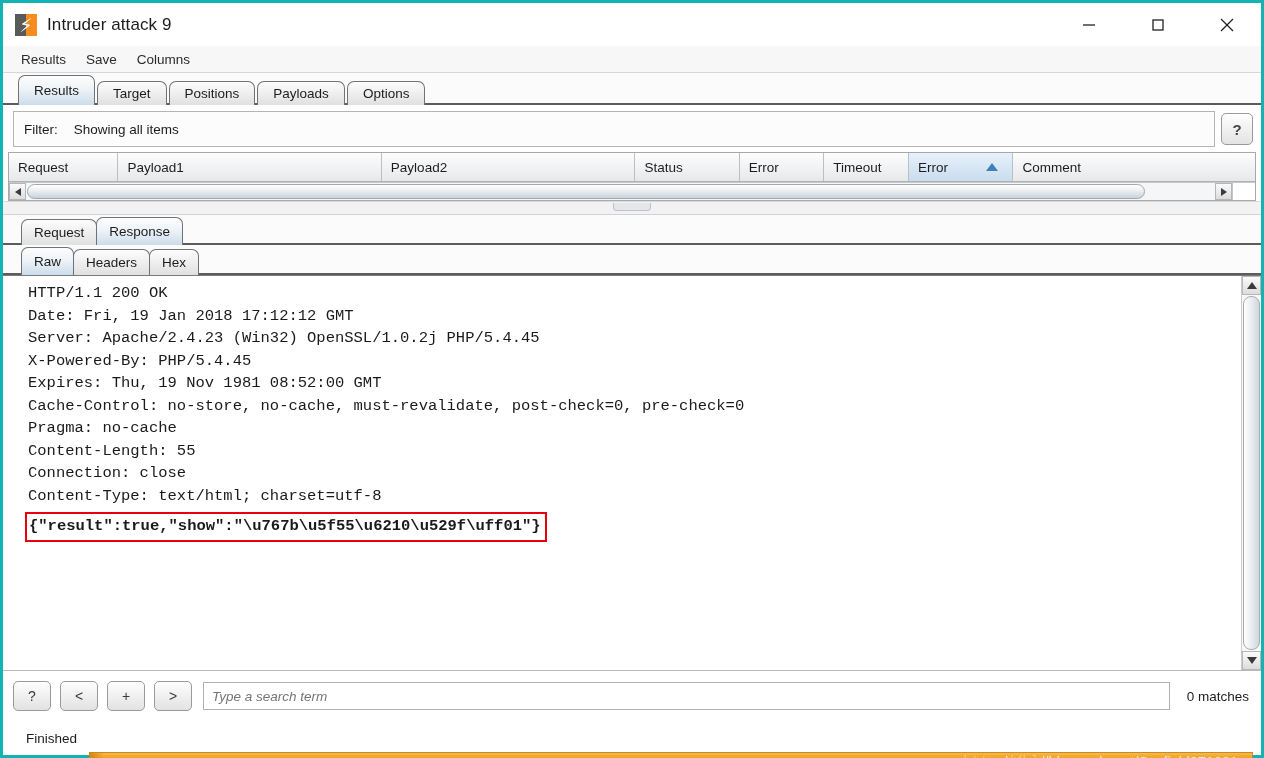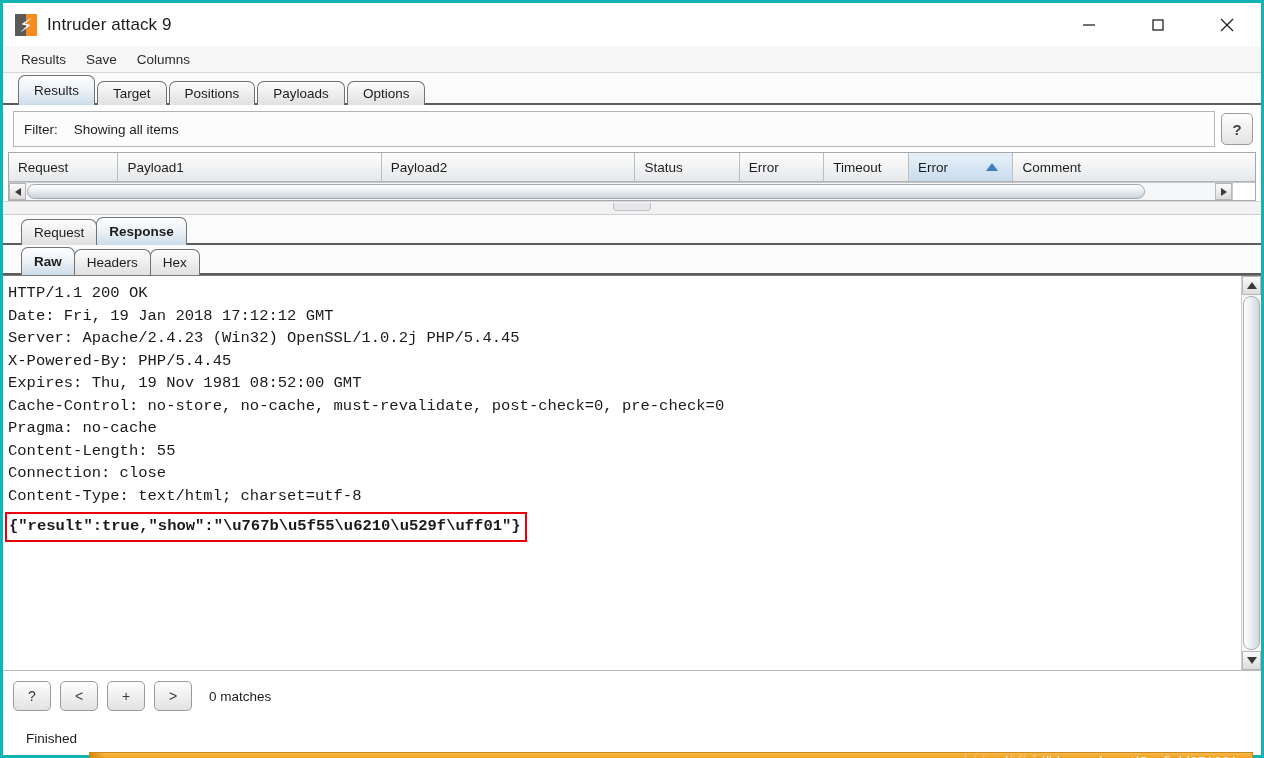--- a/index.html
+++ b/index.html
@@ -341,7 +341,6 @@
     height: 28px;
     background: linear-gradient(to bottom, #fdfdfd 0%, #eef3f8 45%, #ccdcea 100%);
     z-index: 3;
-    font-weight: bold;
   }
 
   

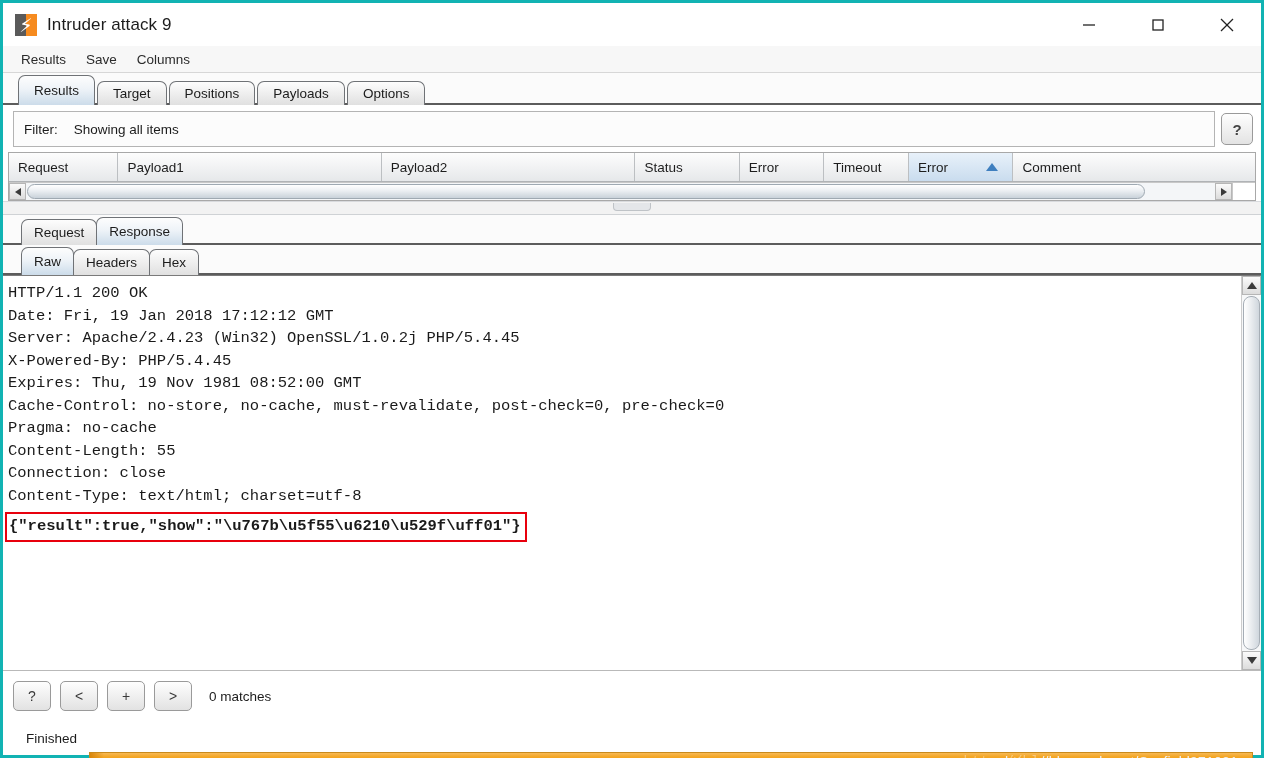--- a/index.html
+++ b/index.html
@@ -351,6 +351,7 @@
     border-top: 1px solid #7a7a7a;
     background: #ffffff;
     min-height: 0;
+    padding-left: 20px;
   }
   .rawtext {
     flex: 1;

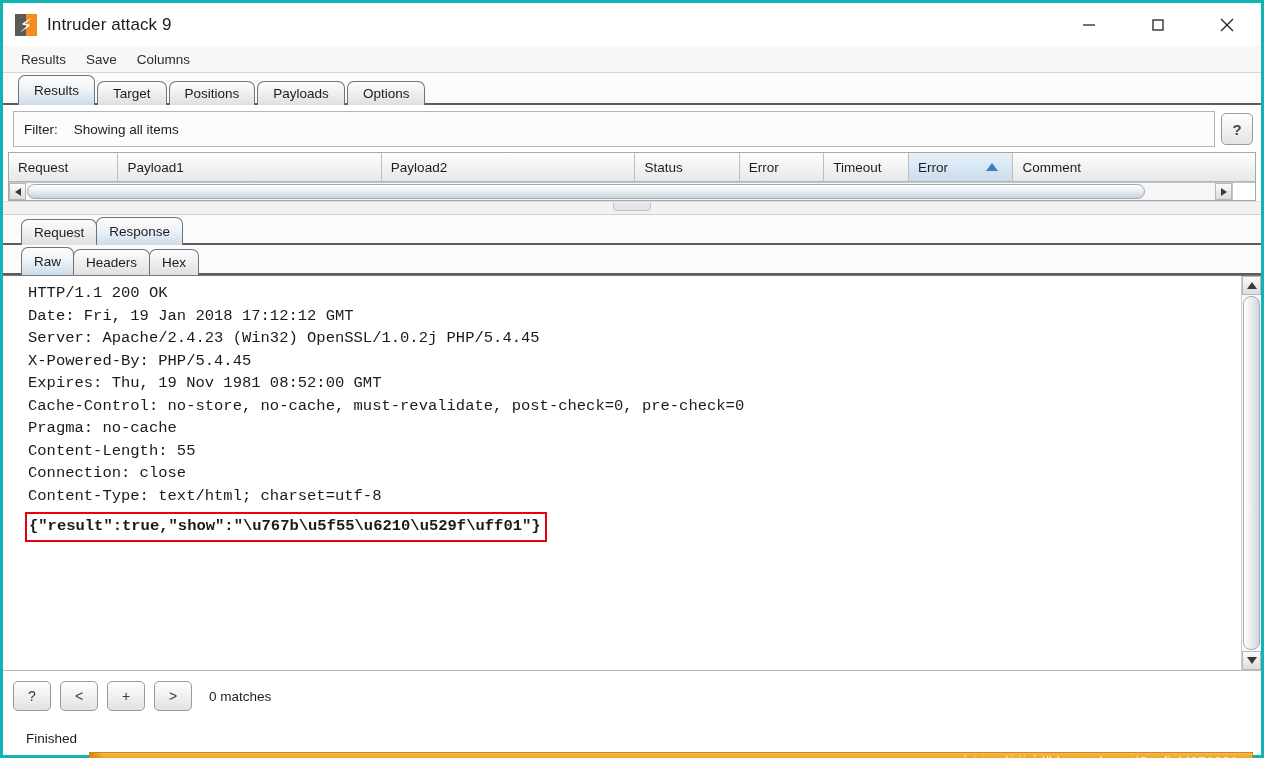--- a/index.html
+++ b/index.html
@@ -633,6 +633,7 @@
     <div class="sq-btn">&lt;</div>
     <div class="sq-btn">+</div>
     <div class="sq-btn">&gt;</div>
+    <input class="search-input" type="text" placeholder="Type a search term" style="">
     <div class="matches">0 matches</div>
   </div>
 

